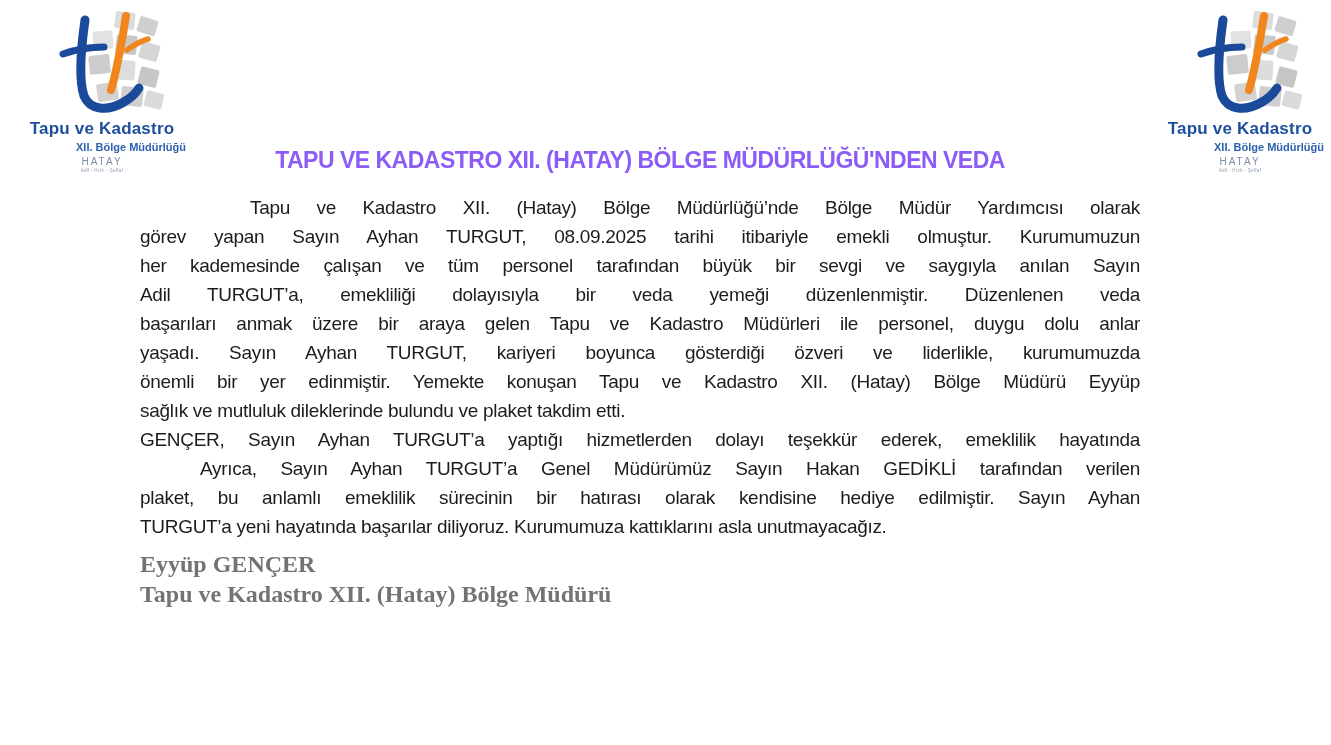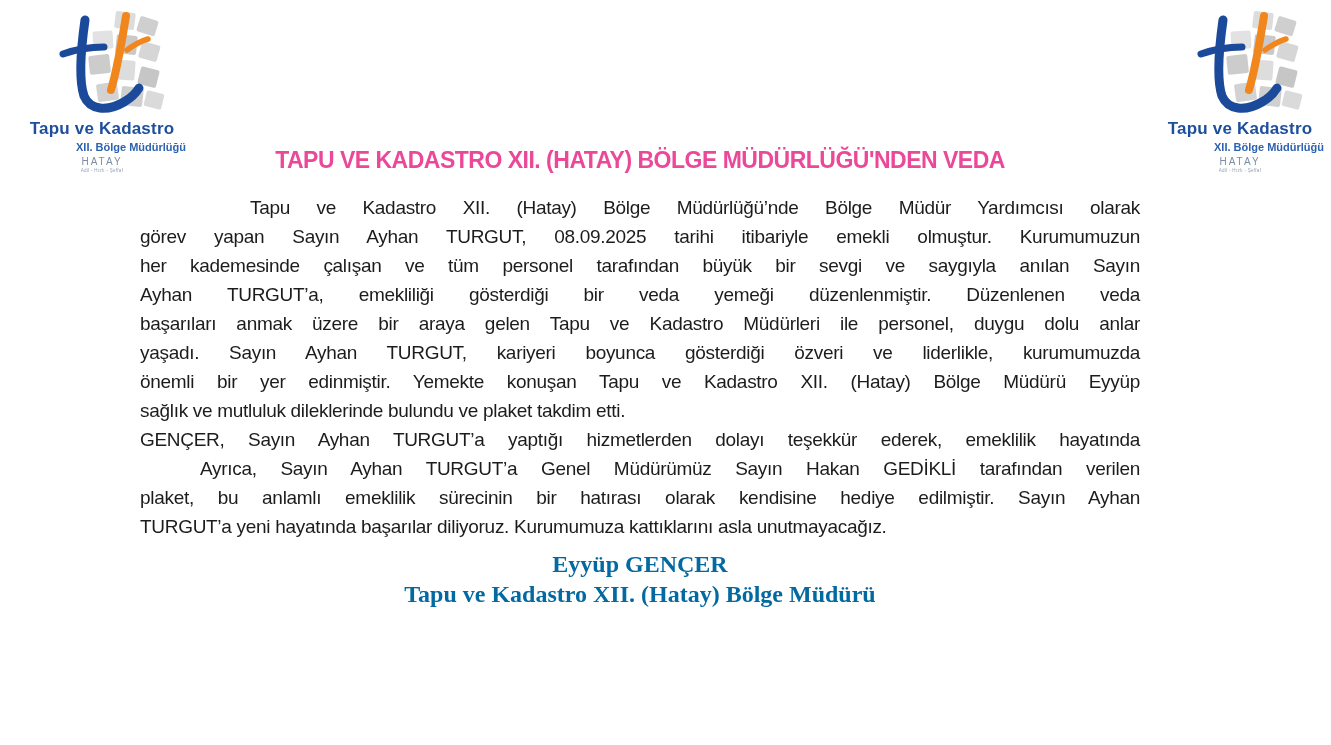--- a/index.html
+++ b/index.html
@@ -62,7 +62,7 @@
     text-align: center;
     font-size: 23px;
     font-weight: bold;
-    color: #ec4899;
+    color: #8b5cf6;
     letter-spacing: -0.5px;
     line-height: 26px;
   }

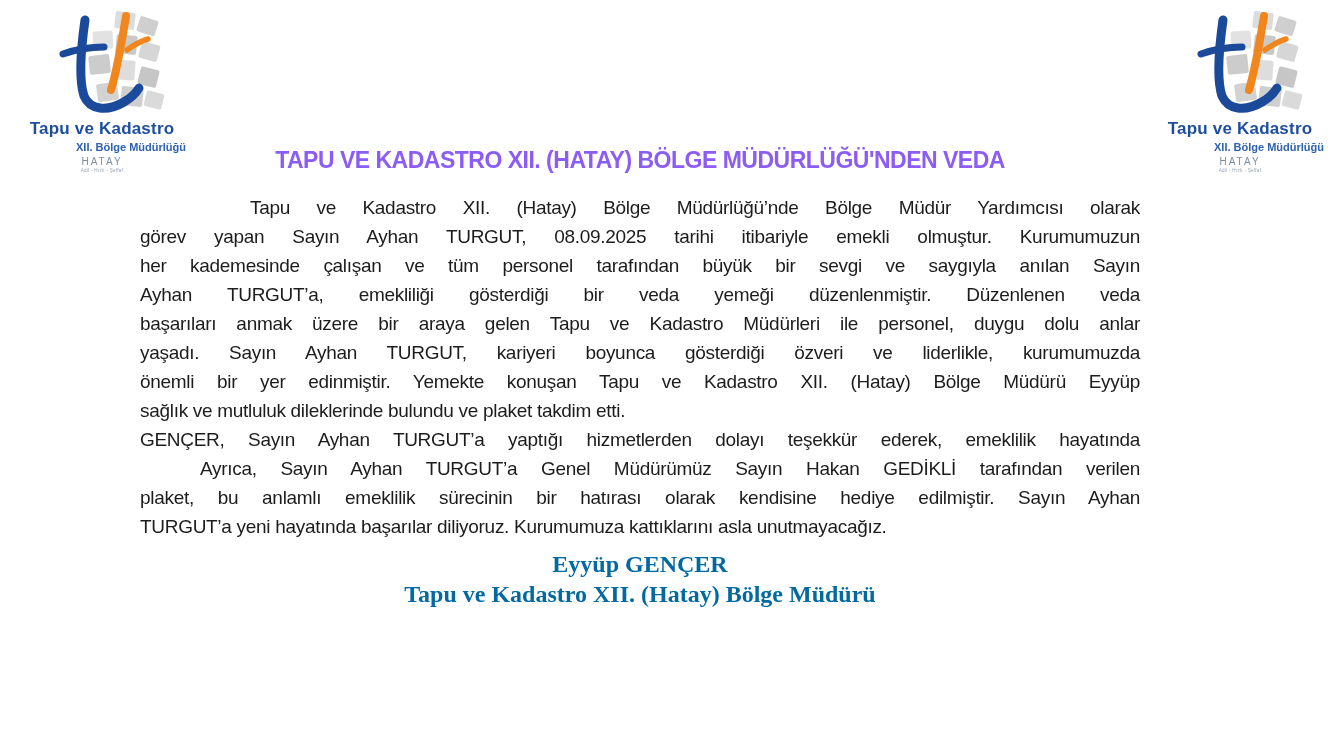--- a/index.html
+++ b/index.html
@@ -168,7 +168,7 @@
           <div class="line first">Tapu ve Kadastro XII. (Hatay) Bölge Müdürlüğü’nde Bölge Müdür Yardımcısı olarak</div>
           <div class="line">görev yapan Sayın Ayhan TURGUT, 08.09.2025 tarihi itibariyle emekli olmuştur. Kurumumuzun</div>
           <div class="line">her kademesinde çalışan ve tüm personel tarafından büyük bir sevgi ve saygıyla anılan Sayın</div>
-          <div class="line">Ayhan TURGUT’a, emekliliği gösterdiği bir veda yemeği düzenlenmiştir. Düzenlenen veda</div>
+          <div class="line">Adil TURGUT’a, emekliliği dolayısıyla bir veda yemeği düzenlenmiştir. Düzenlenen veda</div>
           <div class="line">başarıları anmak üzere bir araya gelen Tapu ve Kadastro Müdürleri ile personel, duygu dolu anlar</div>
           <div class="line">yaşadı. Sayın Ayhan TURGUT, kariyeri boyunca gösterdiği özveri ve liderlikle, kurumumuzda</div>
           <div class="line">önemli bir yer edinmiştir. Yemekte konuşan Tapu ve Kadastro XII. (Hatay) Bölge Müdürü Eyyüp</div>

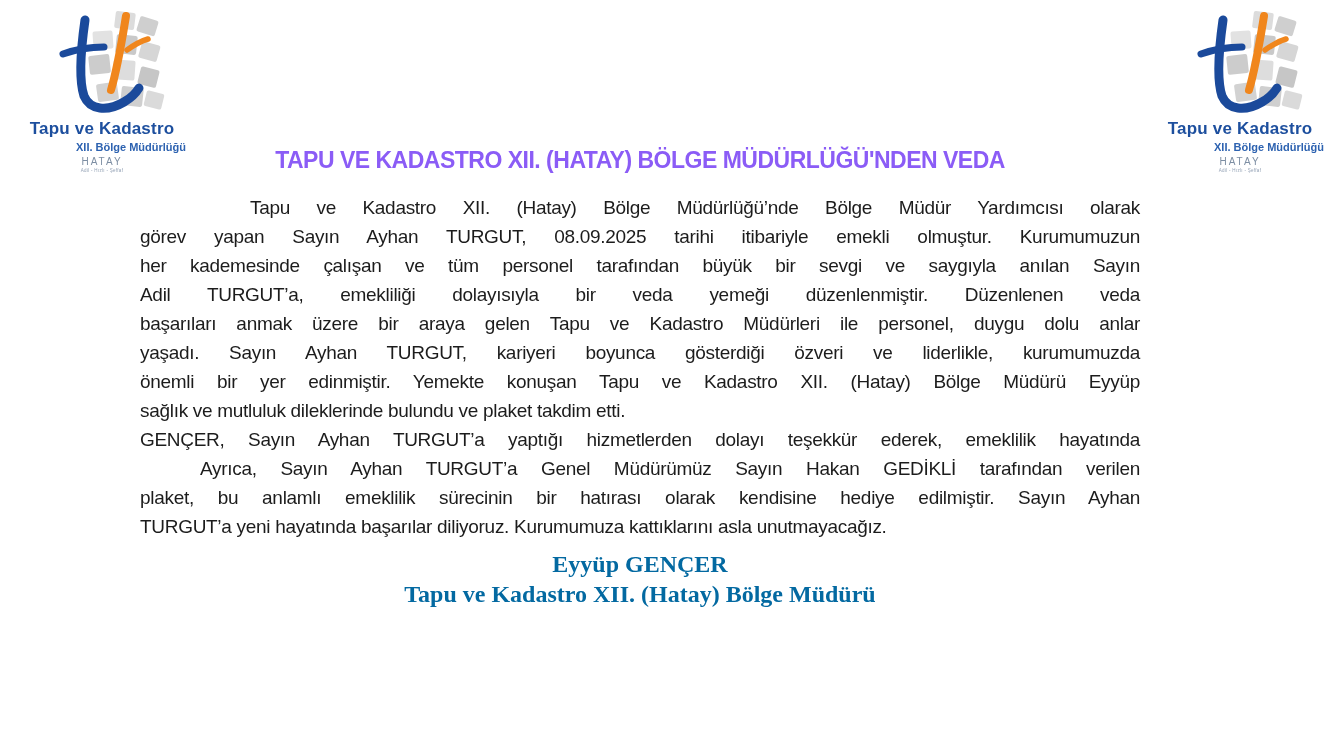--- a/index.html
+++ b/index.html
@@ -84,10 +84,9 @@
 
   .signature {
     margin-top: 8px;
-    text-align: center;
     font-family: "Liberation Serif", serif;
     font-weight: bold;
-    color: #0369a1;
+    color: #737373;
   }
   .signature .sig-name  { font-size: 24px; line-height: 30px; }
   .signature .sig-title { font-size: 24px; line-height: 30px; }

